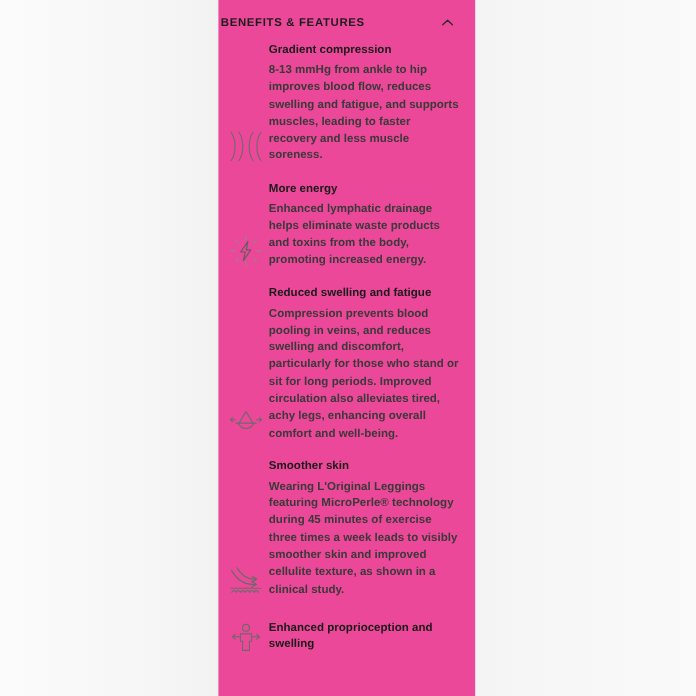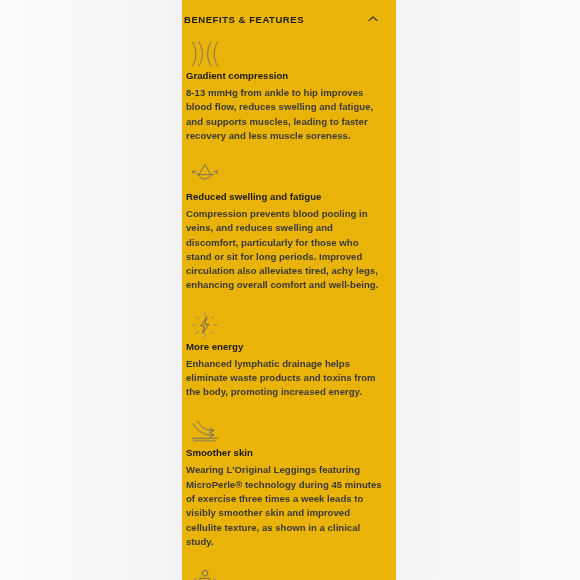--- a/index.html
+++ b/index.html
@@ -39,7 +39,7 @@
     top: 0;
     width: 214px;
     height: 580px;
-    background: #eab308;
+    background: #ec4899;
     box-sizing: border-box;
     padding: 0;
   }

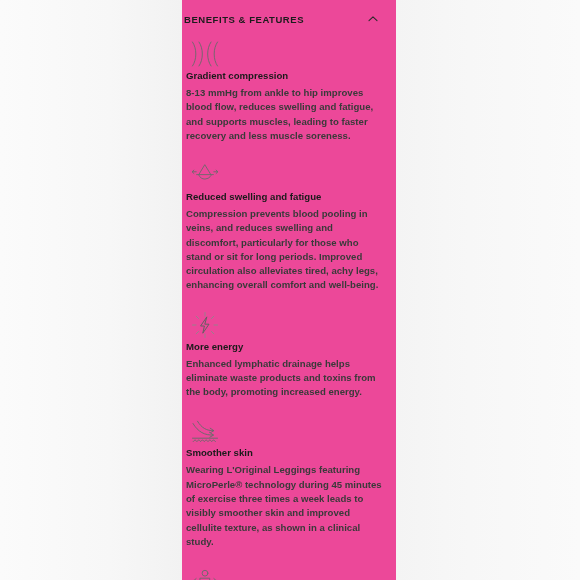--- a/index.html
+++ b/index.html
@@ -78,9 +78,8 @@
   }
   .feature {
     display: flex;
-    align-items: flex-start;
+    align-items: flex-end;
     margin-bottom: 14px;
-    flex-direction: column;
   }
   .feature:last-child { margin-bottom: 0; }
 

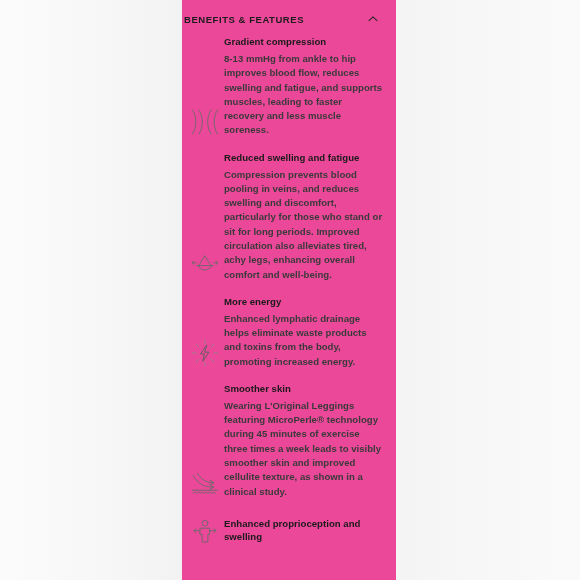--- a/index.html
+++ b/index.html
@@ -152,25 +152,6 @@
         <div class="feature-body">
           <p class="feature-title">Gradient compression</p>
           <p class="feature-desc">8-13 mmHg from ankle to hip improves blood flow, reduces swelling and fatigue, and supports muscles, leading to faster recovery and less muscle soreness.</p>
-        </div>
-      </div>
-
-      <div class="feature">
-        <span class="feature-icon">
-          <svg width="34" height="30" viewBox="0 0 34 30" aria-hidden="true">
-            <g fill="none" stroke="#6a6a6a" stroke-width="0.9" stroke-linecap="round" stroke-linejoin="round">
-              <path d="M17 5 L23.2 15.2 A6.9 6.9 0 0 1 10.8 15.2 Z"></path>
-              <path d="M8.6 14.6 L25.4 14.6"></path>
-              <path d="M8.2 11.8 L4.4 11.8"></path>
-              <path d="M5.9 10.1 L4.1 11.8 L5.9 13.5"></path>
-              <path d="M25.8 11.8 L29.6 11.8"></path>
-              <path d="M28.1 10.1 L29.9 11.8 L28.1 13.5"></path>
-            </g>
-          </svg>
-        </span>
-        <div class="feature-body">
-          <p class="feature-title">Reduced swelling and fatigue</p>
-          <p class="feature-desc">Compression prevents blood pooling in veins, and reduces swelling and discomfort, particularly for those who stand or sit for long periods. Improved circulation also alleviates tired, achy legs, enhancing overall comfort and well-being.</p>
         </div>
       </div>
 
@@ -199,6 +180,25 @@
       <div class="feature">
         <span class="feature-icon">
           <svg width="34" height="30" viewBox="0 0 34 30" aria-hidden="true">
+            <g fill="none" stroke="#6a6a6a" stroke-width="0.9" stroke-linecap="round" stroke-linejoin="round">
+              <path d="M17 5 L23.2 15.2 A6.9 6.9 0 0 1 10.8 15.2 Z"></path>
+              <path d="M8.6 14.6 L25.4 14.6"></path>
+              <path d="M8.2 11.8 L4.4 11.8"></path>
+              <path d="M5.9 10.1 L4.1 11.8 L5.9 13.5"></path>
+              <path d="M25.8 11.8 L29.6 11.8"></path>
+              <path d="M28.1 10.1 L29.9 11.8 L28.1 13.5"></path>
+            </g>
+          </svg>
+        </span>
+        <div class="feature-body">
+          <p class="feature-title">Reduced swelling and fatigue</p>
+          <p class="feature-desc">Compression prevents blood pooling in veins, and reduces swelling and discomfort, particularly for those who stand or sit for long periods. Improved circulation also alleviates tired, achy legs, enhancing overall comfort and well-being.</p>
+        </div>
+      </div>
+
+      <div class="feature">
+        <span class="feature-icon">
+          <svg width="34" height="30" viewBox="0 0 34 30" aria-hidden="true">
             <g fill="none" stroke="#6a6a6a" stroke-width="0.95" stroke-linecap="round" stroke-linejoin="round">
               <path d="M5 7.5 C10 16 17 19.5 25 19"></path>
               <path d="M21.4 16.2 L25.6 19.1 L21.8 21.2"></path>

